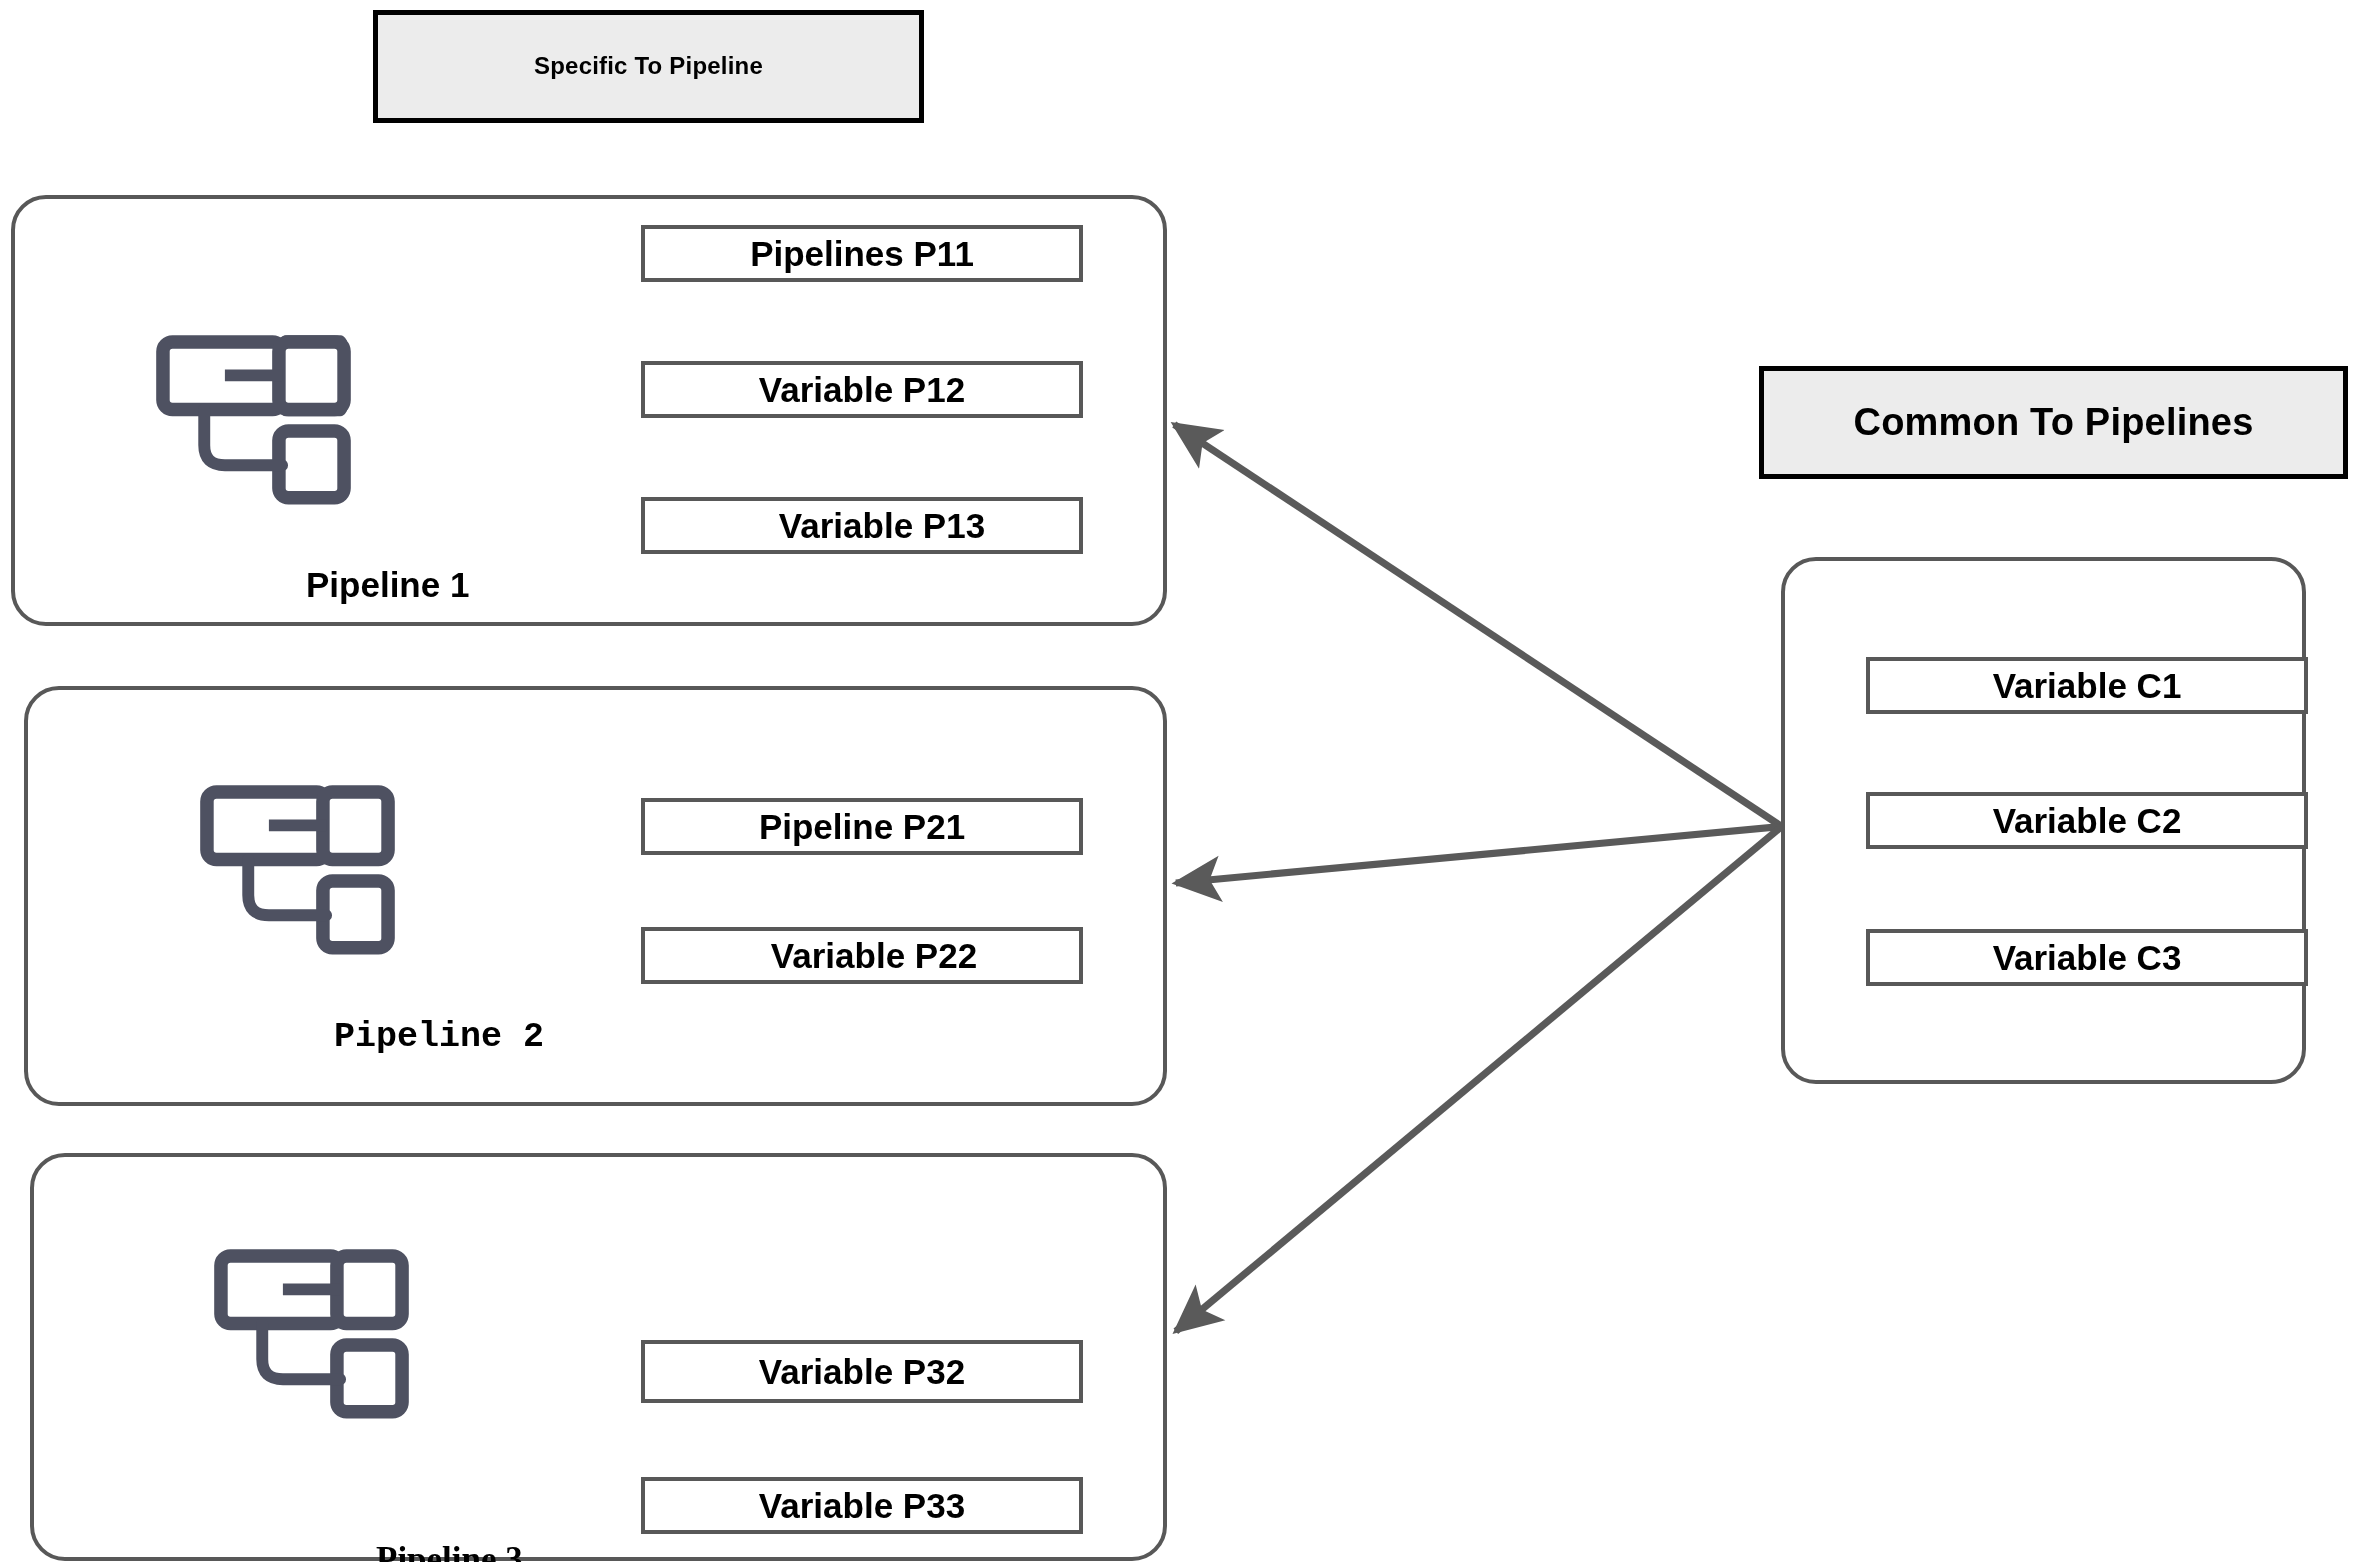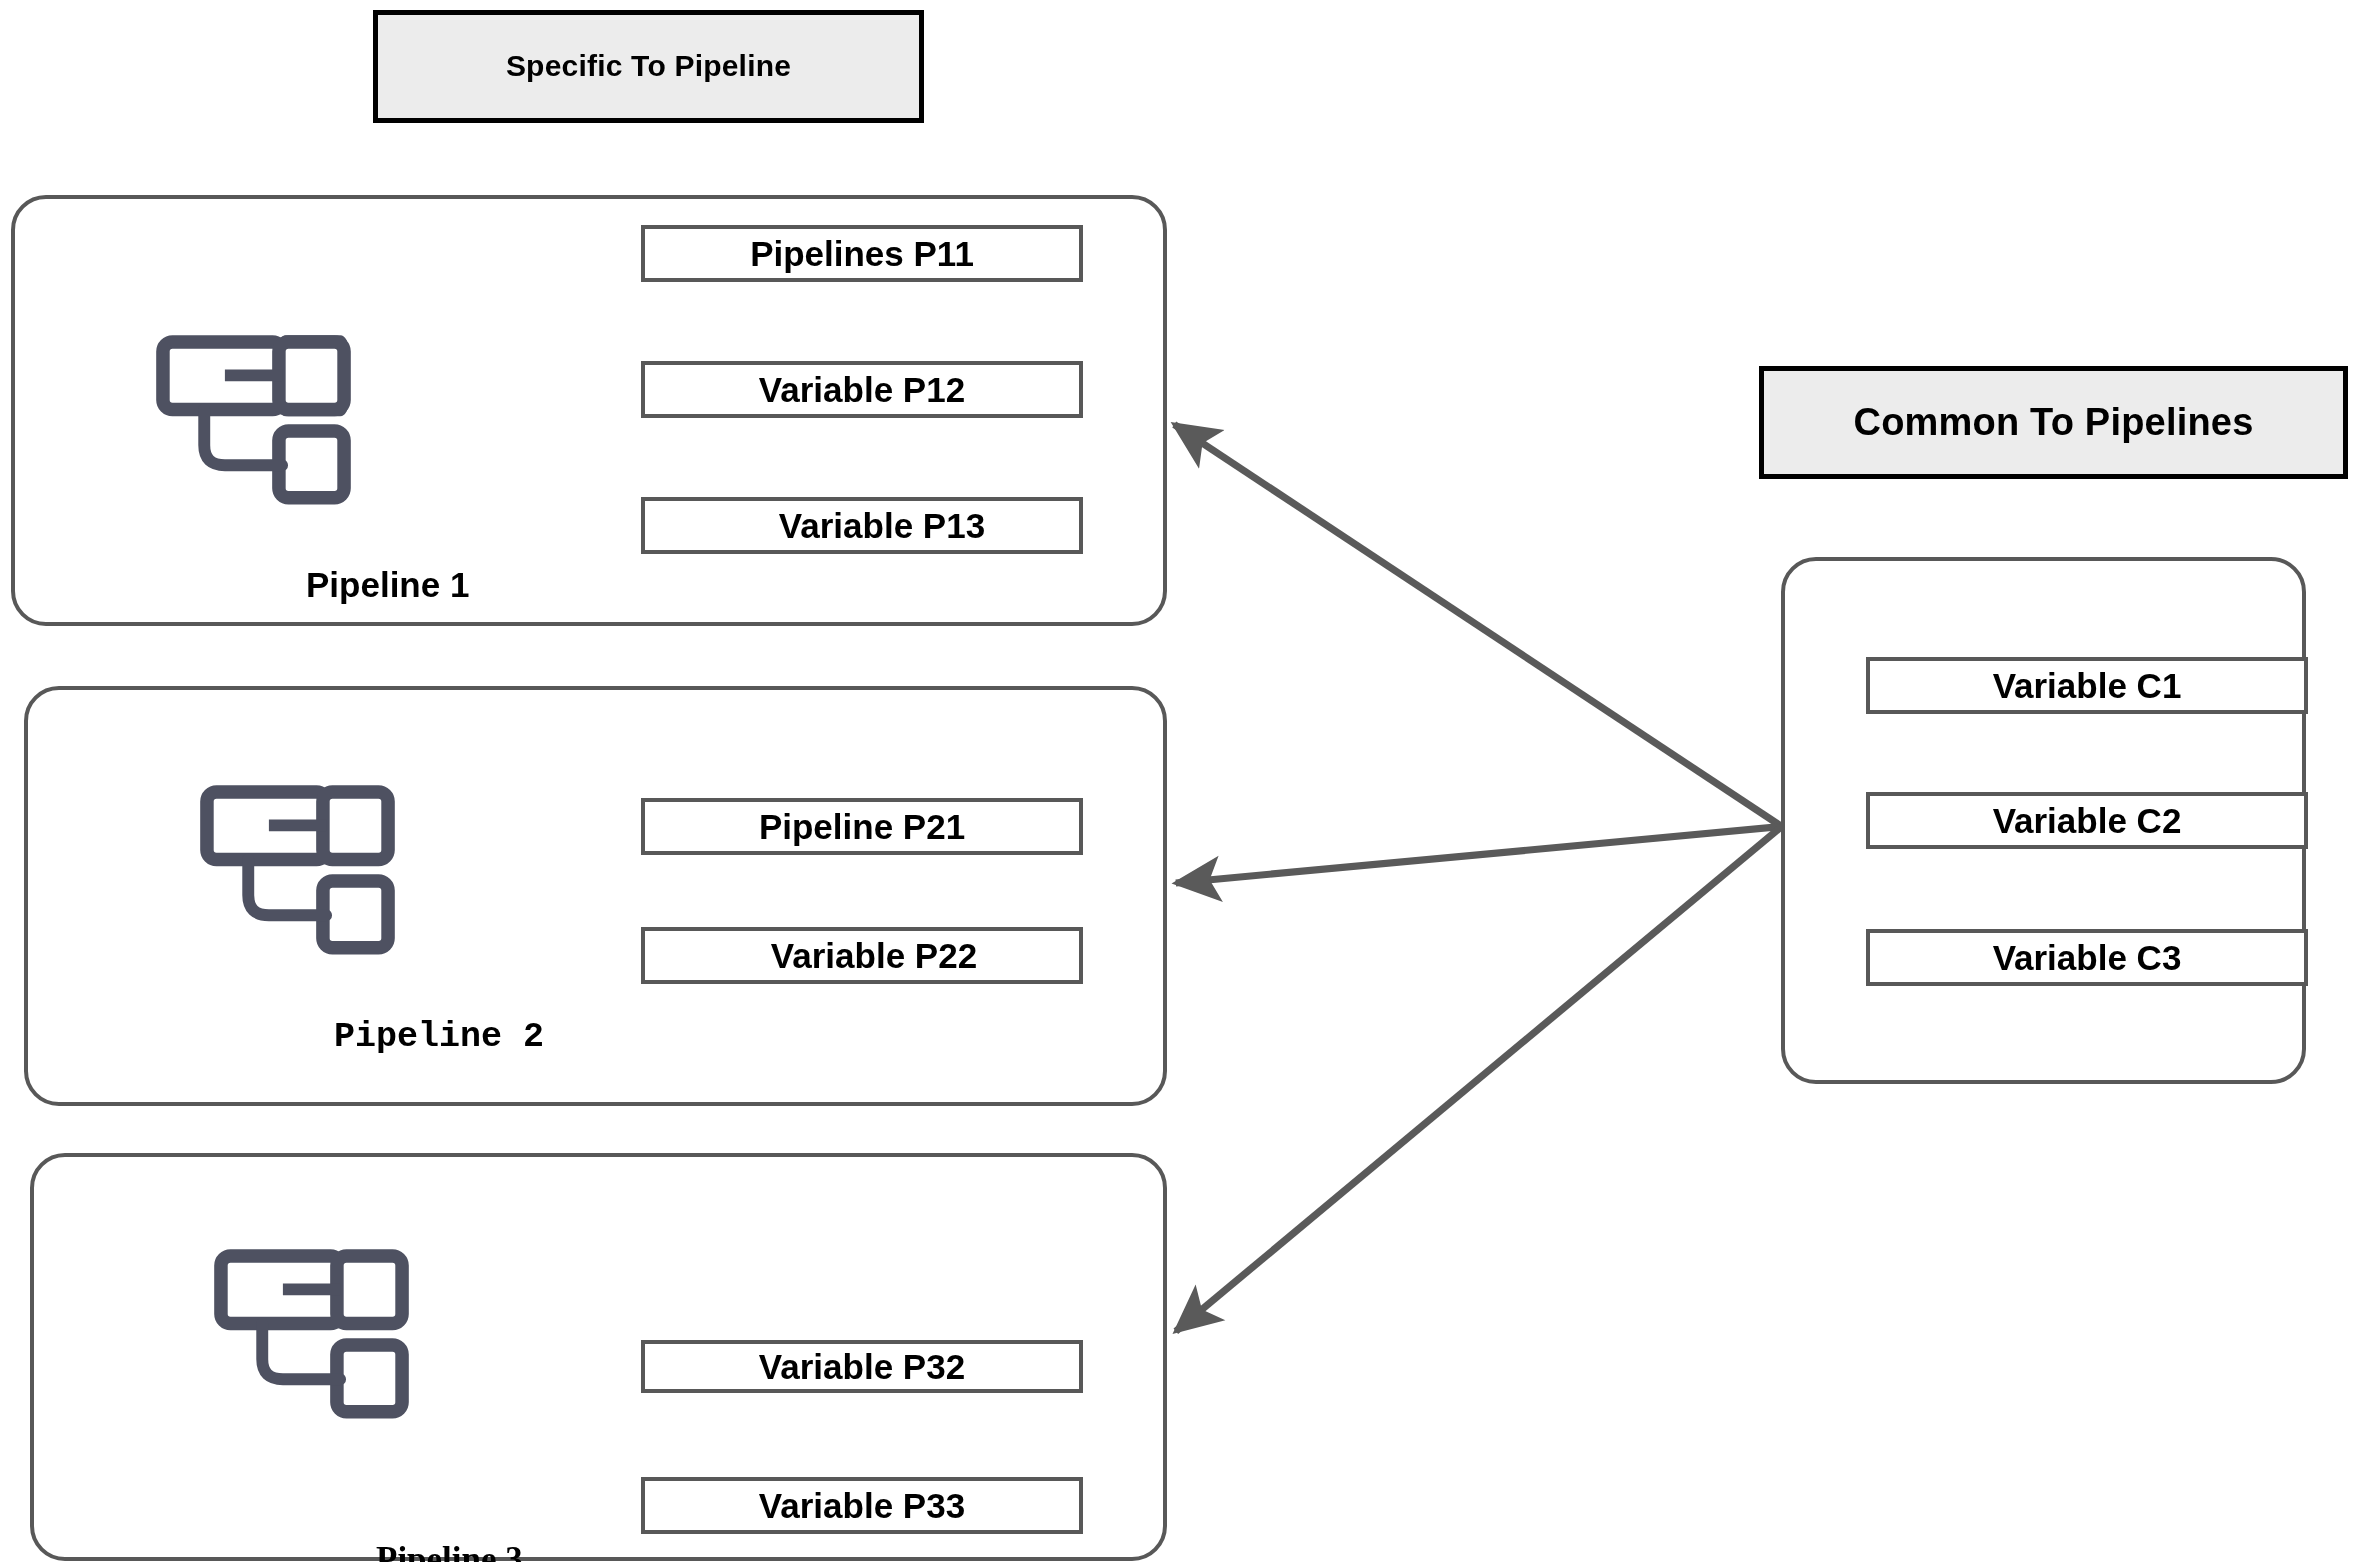--- a/index.html
+++ b/index.html
@@ -33,7 +33,7 @@
   }
   #hdr-specific {
     left: 373px;  top: 9.6px;  width: 551px;  height: 113px;
-    font-size: 30px;
+    font-size: 24px;
   }
   #hdr-common {
     left: 1759px; top: 366px; width: 589px; height: 113px;

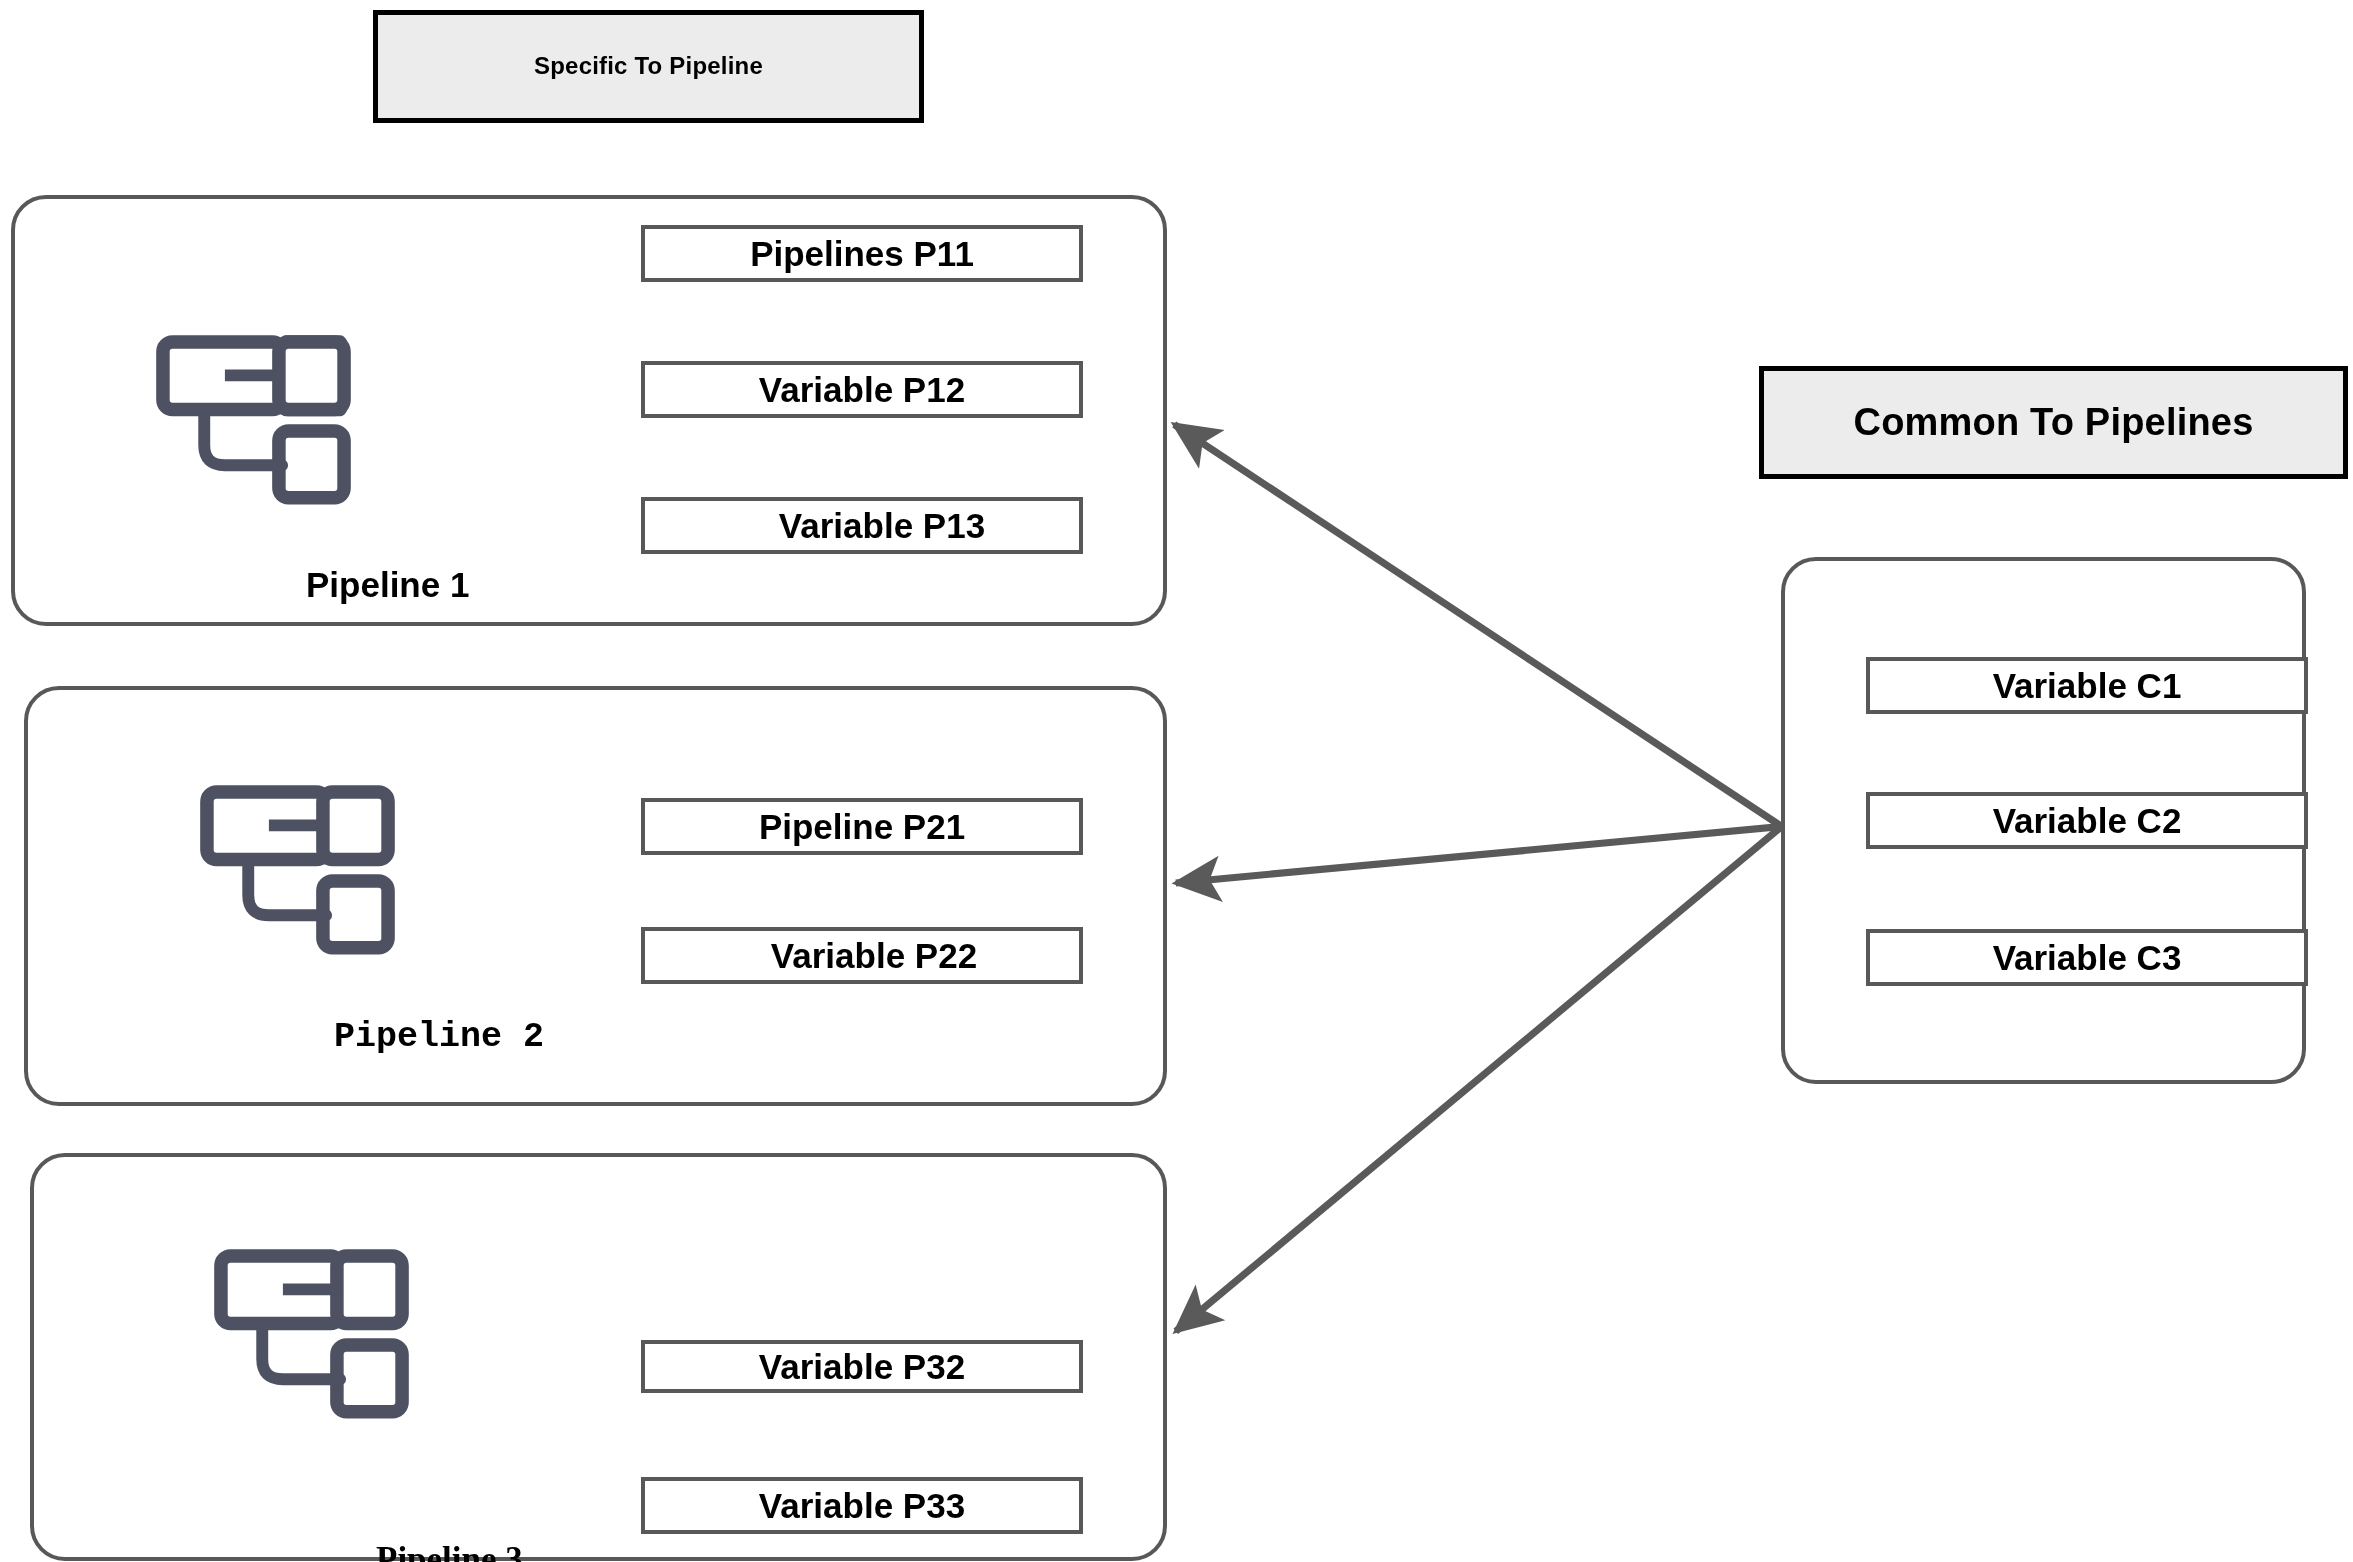--- a/index.html
+++ b/index.html
@@ -167,7 +167,7 @@
 
   <div class="pipe-label" style="left:376px; top:1540px;font-family:Liberation Serif, serif;">Pipeline 3</div>
 
-  <div class="var-box" style="left:641px; top:1340px; width:442px; height:53px;">Variable P32</div>
+  <div class="var-box" style="left:641px; top:1340px; width:442px; height:63px;">Variable P32</div>
   <div class="var-box" style="left:641px; top:1477px; width:442px; height:57px;">Variable P33</div>
 
   <div class="panel" id="panel-common"></div>

